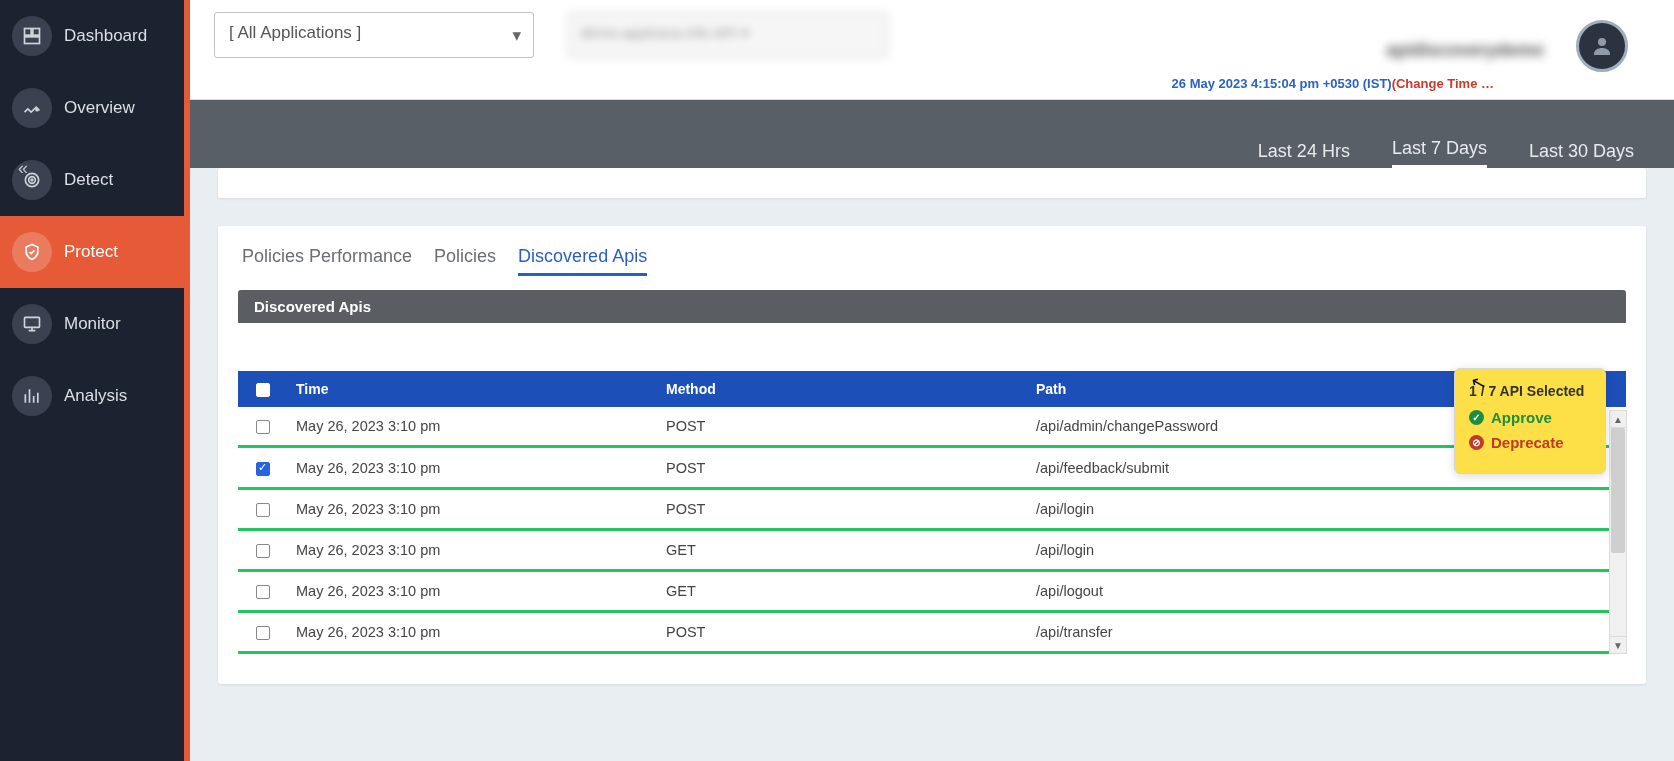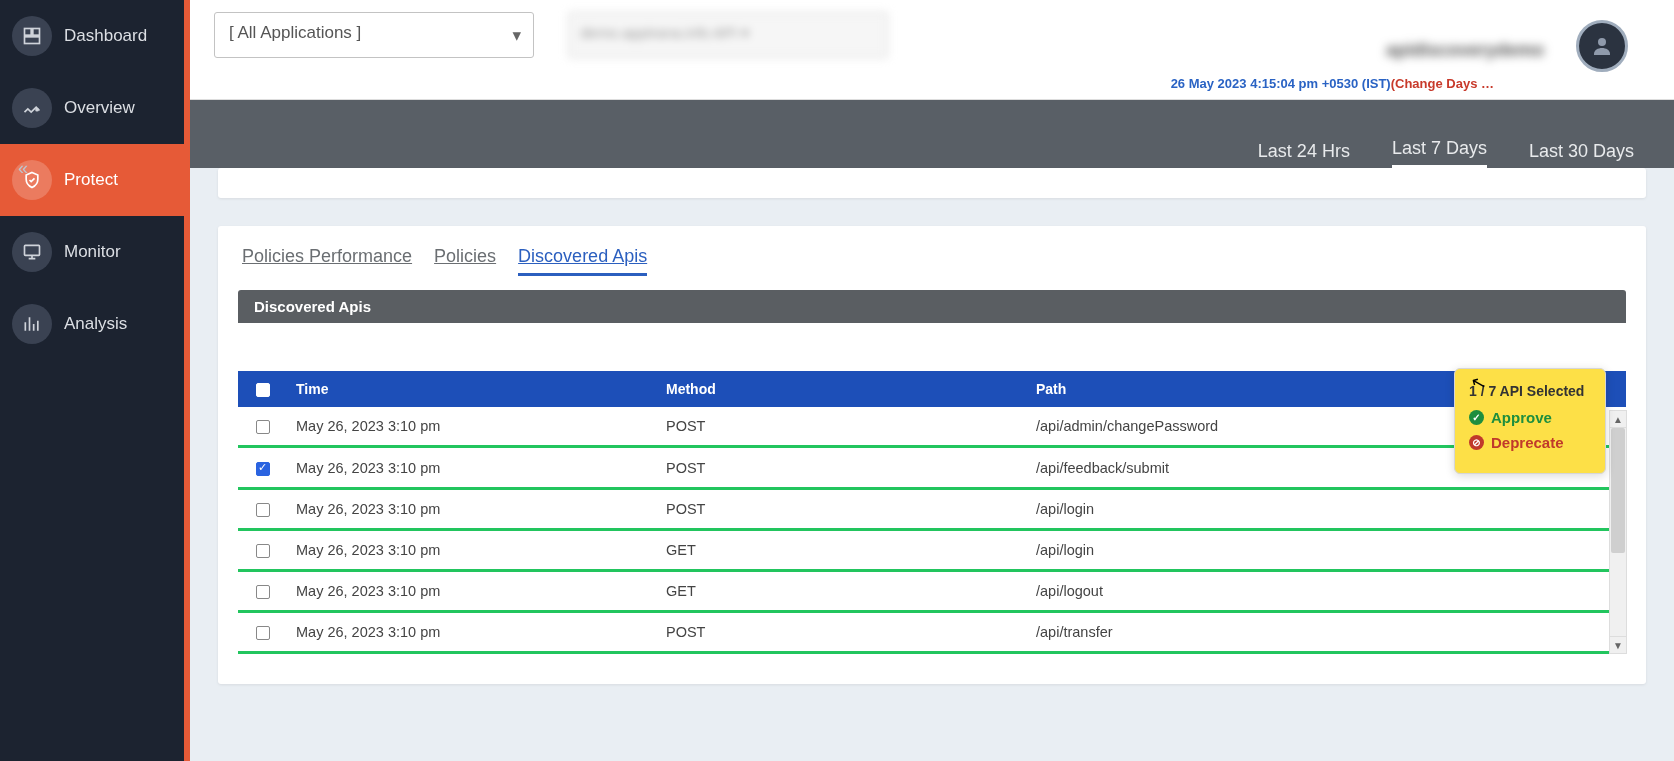--- a/index.html
+++ b/index.html
@@ -154,7 +154,7 @@
     <div class="blur-box">demo.apptrana.info API ▾</div>
     <div class="blur-name">apidiscoverydemo</div>
     <div class="timestamp-row">
-      <span class="ts-blue">26 May 2023 4:15:04 pm +0530 (IST)</span><span class="ts-red">(Change Days …</span>
+      <span class="ts-blue">26 May 2023 4:15:04 pm +0530 (IST)</span><span class="ts-red">(Change Time …</span>
     </div>
     <div class="avatar">
       <svg width="24" height="24" viewBox="0 0 24 24" fill="#8f9aab">

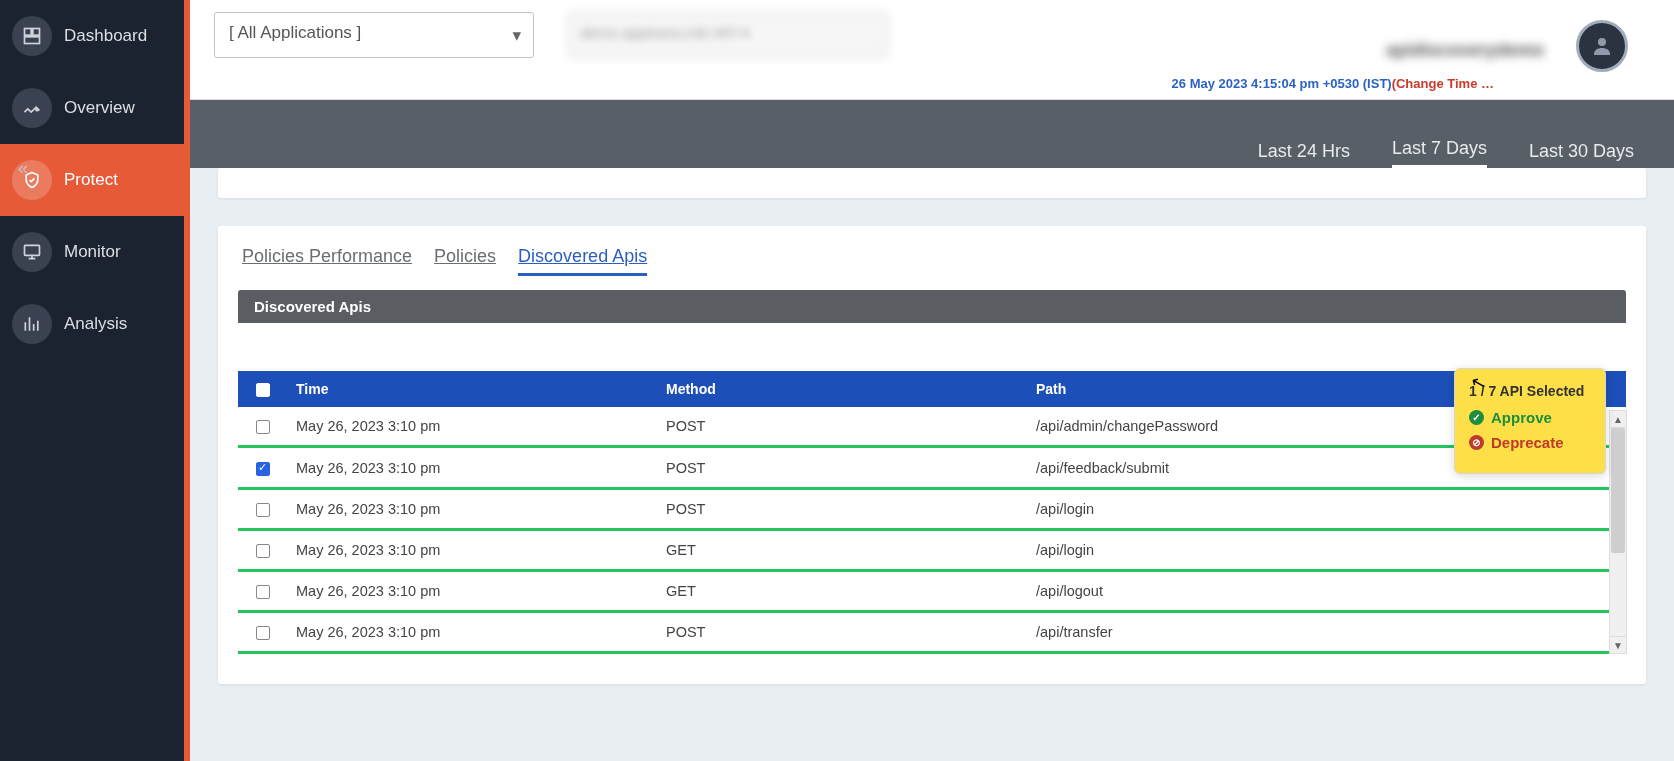--- a/index.html
+++ b/index.html
@@ -110,6 +110,16 @@
     <span>Overview</span>
   </div>
 
+  <div class="nav-item">
+    <span class="nav-icon">
+      <svg width="20" height="20" viewBox="0 0 24 24" fill="none" stroke="#cfd3da" stroke-width="2">
+          <circle cx="12" cy="12" r="8"></circle>
+          <circle cx="12" cy="12" r="4"></circle>
+          <circle cx="12" cy="12" r="1" fill="#cfd3da"></circle>
+        </svg>
+    </span>
+    <span>Detect</span>
+  </div>
 
   <div class="nav-item active">
     <span class="nav-icon">

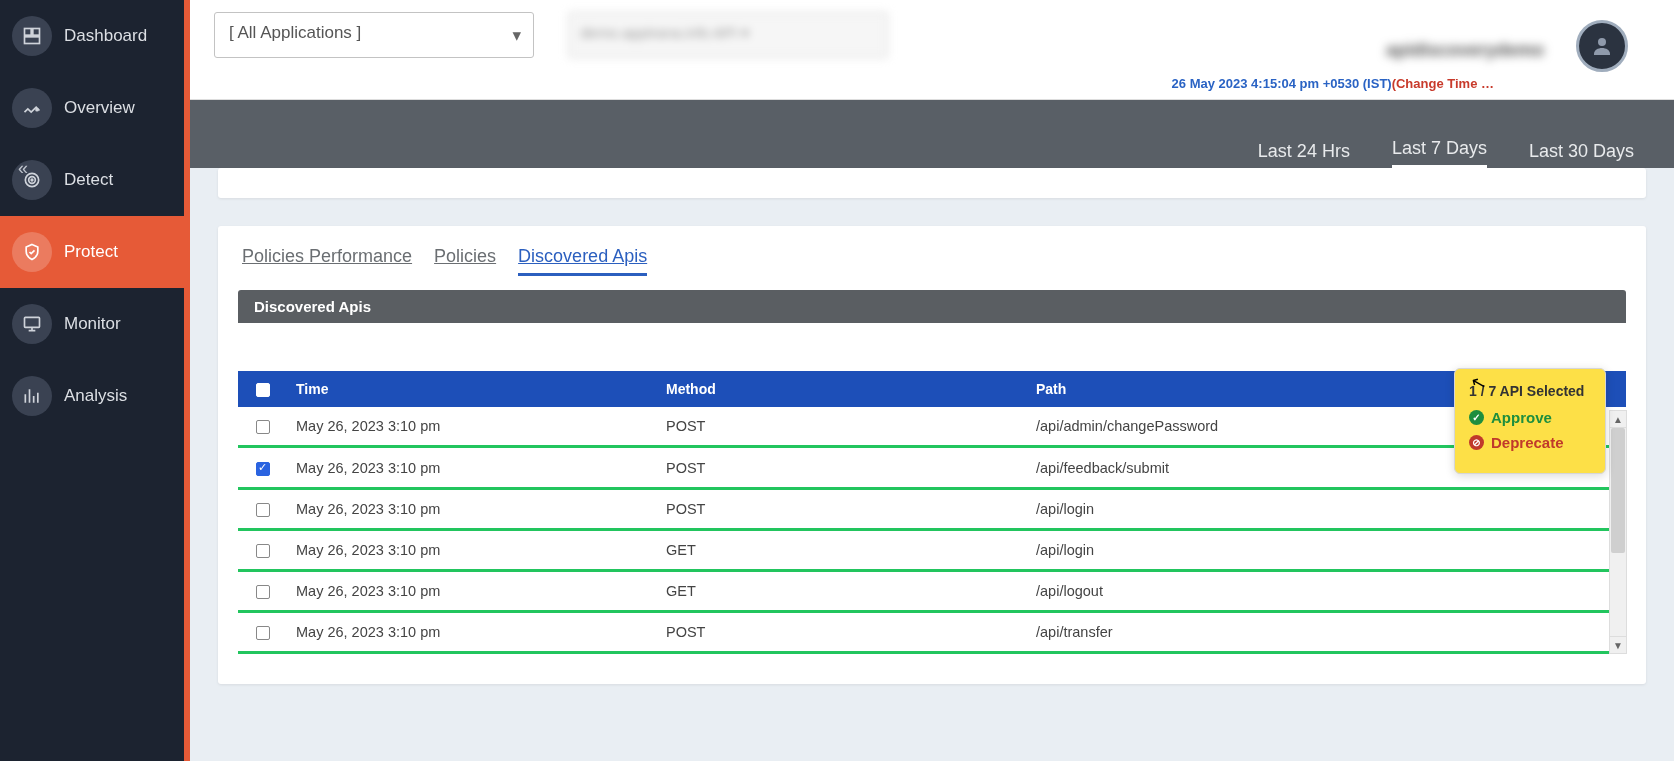--- a/index.html
+++ b/index.html
@@ -43,7 +43,7 @@
   
   
   .tabs { display: flex; gap: 22px; margin-bottom: 14px; padding-left: 4px; }
-  .tab { font-size: 18px; color: #6a6e72; padding-bottom: 6px; cursor: pointer; text-decoration: underline; }
+  .tab { font-size: 18px; color: #6a6e72; padding-bottom: 6px; cursor: pointer; }
   .tab.active { color: #2b5fbf; border-bottom: 3px solid #2b5fbf; }
   
   

